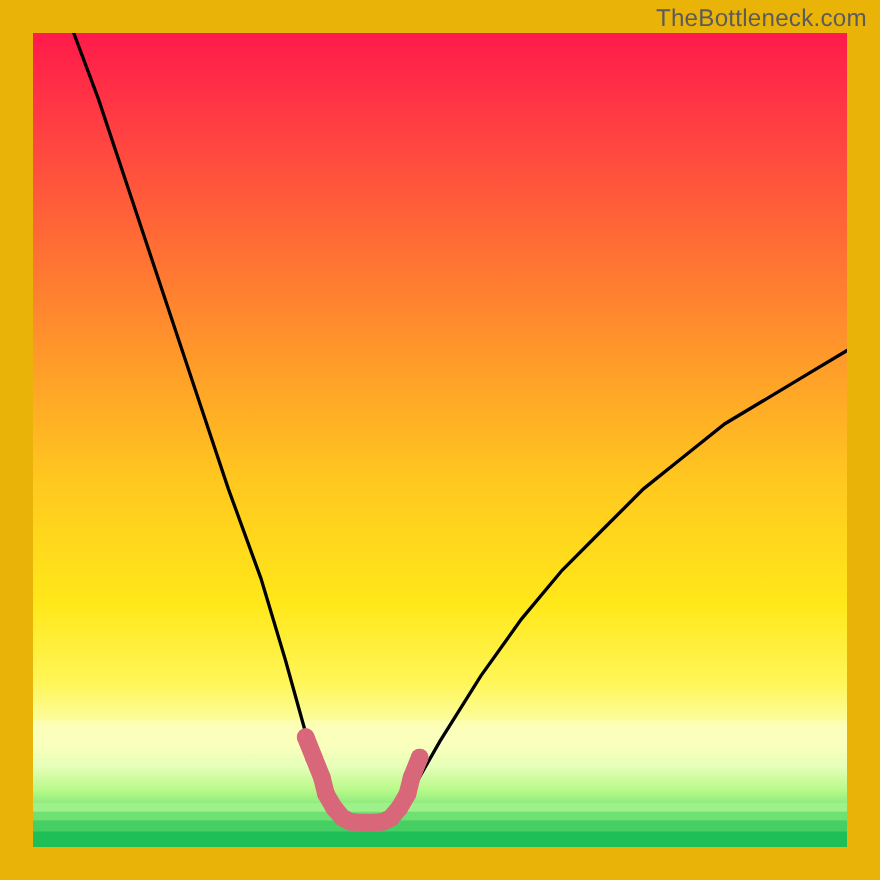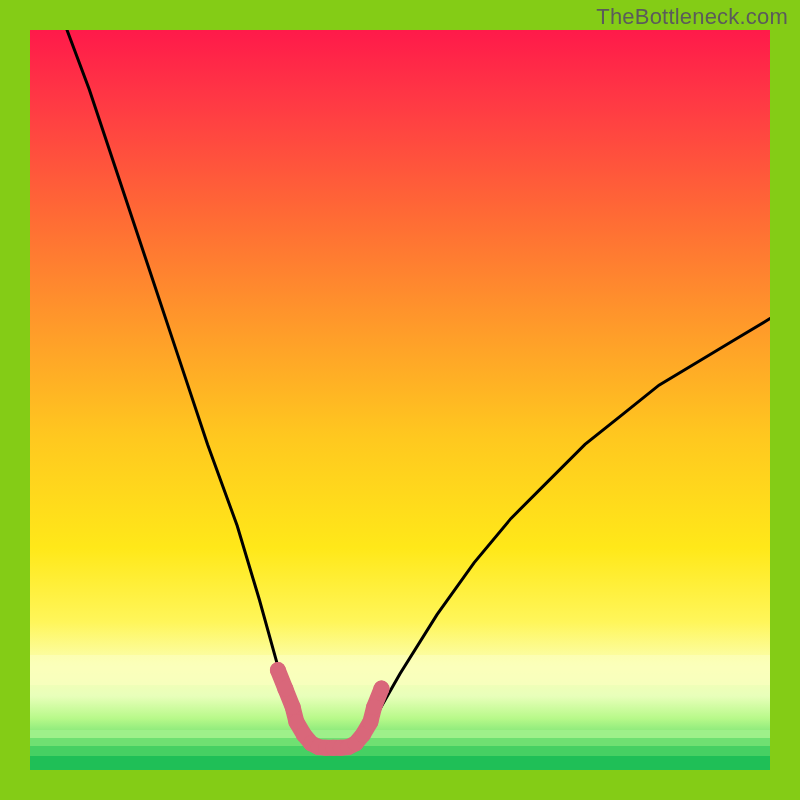--- a/index.html
+++ b/index.html
@@ -15,7 +15,7 @@
     position: relative;
     width: 800px;
     height: 800px;
-    background: #84cc16;
+    background: #eab308;
   }
   .watermark {
     position: absolute;

